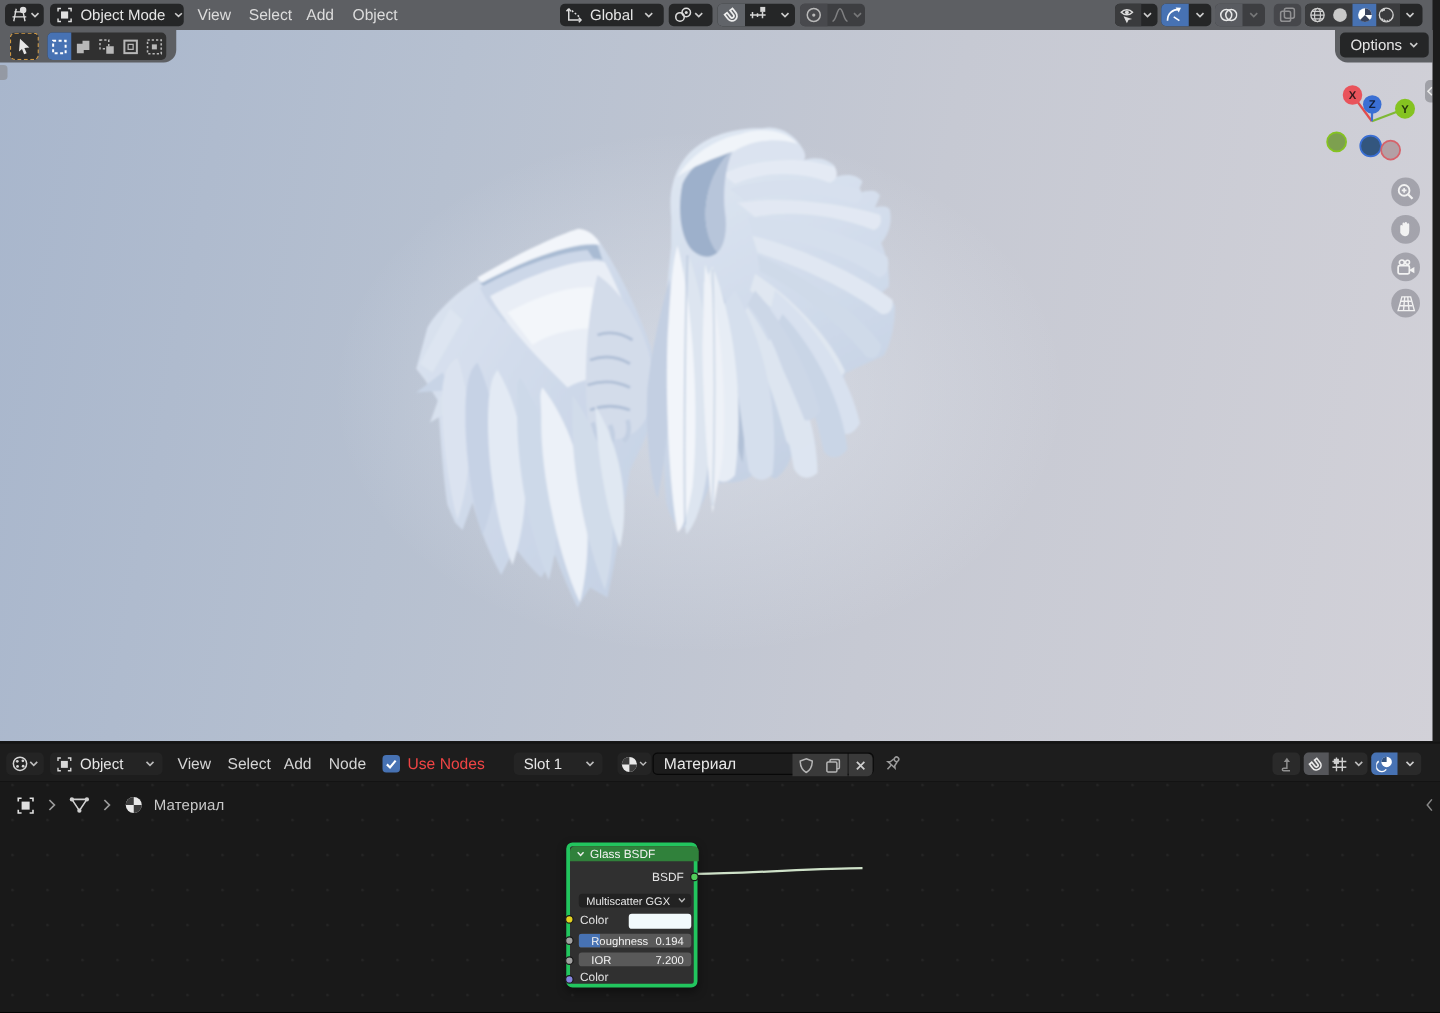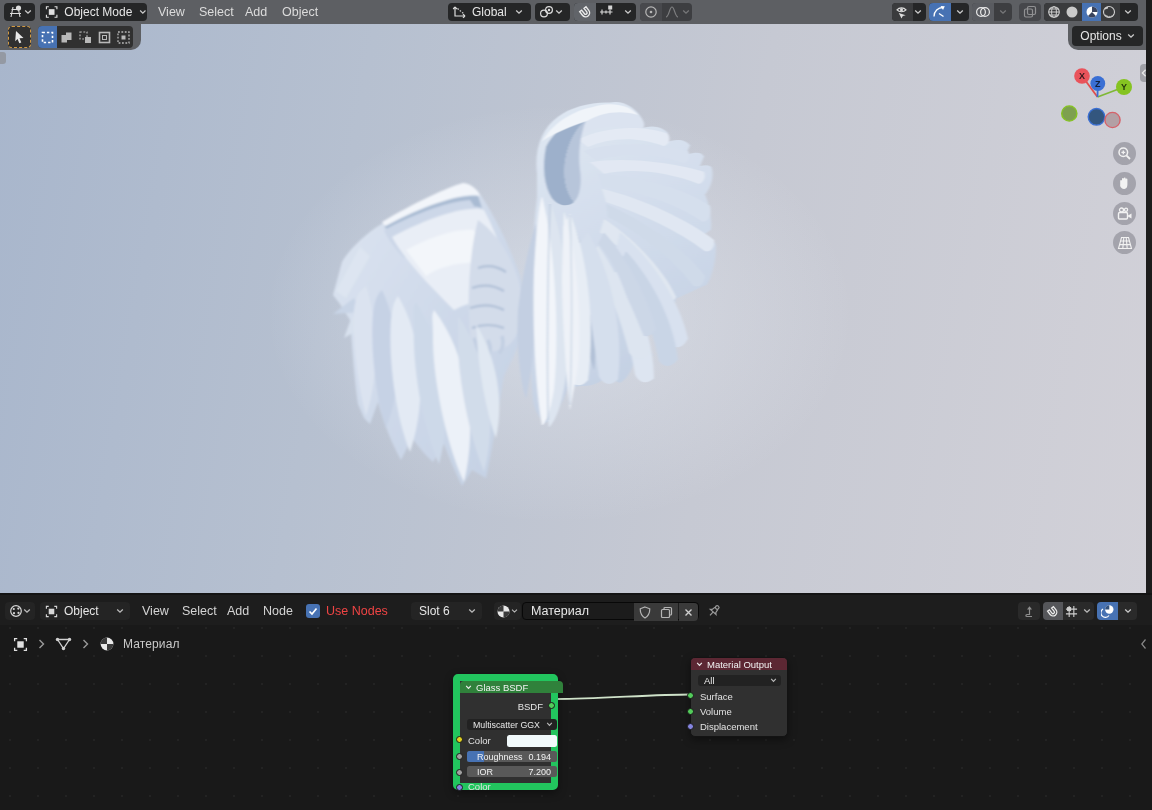--- a/index.html
+++ b/index.html
@@ -429,7 +429,7 @@
     <div class="menu" style="left:326px;top:4px;color:#ef4444">Use Nodes</div>
 
     <div class="pill" style="left:411px;top:7px;width:71px;height:18px;background:#242424;padding-left:8px">
-      <span style="font-size:12px">Slot 6</span>
+      <span style="font-size:12px">Slot 1</span>
       <svg width="8" height="6" viewBox="0 0 8 6" style="position:absolute;right:6px">
           <path d="M1.2 1.5 L4 4.2 L6.8 1.5" stroke="#bbb" stroke-width="1.3" fill="none"></path>
         </svg>

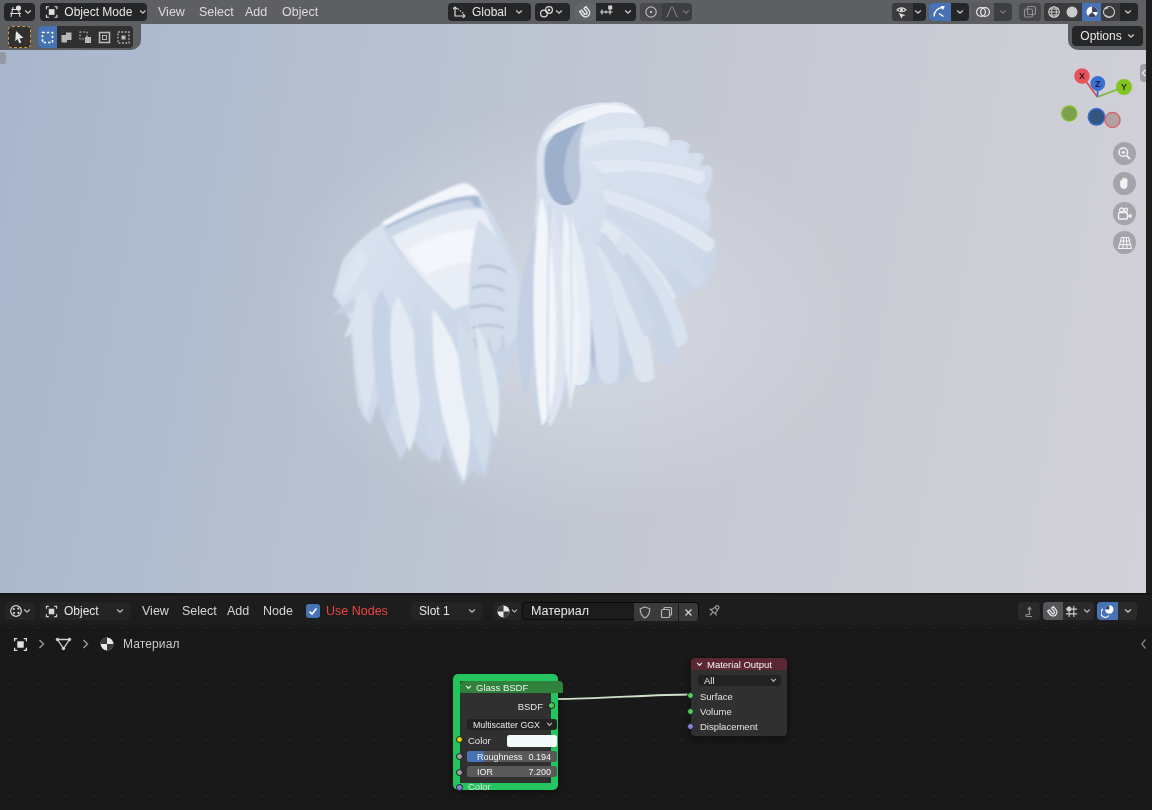--- a/index.html
+++ b/index.html
@@ -583,25 +583,6 @@
       <div class="sock" style="right:-4px;top:21px;background:#53cc5b"></div>
     </div>
 
-    <div class="abs" style="left:690px;top:32px;width:98px;height:80px;background:#303030;border:1px solid #131313;border-radius:5px;box-shadow:0 3px 8px rgba(0,0,0,.4)">
-      <div style="position:absolute;left:0;top:0;width:96px;height:12px;background:#5c2733;border-radius:4px 4px 0 0;display:flex;align-items:center">
-        <svg width="7" height="5" viewBox="0 0 8 6" style="margin-left:5px">
-            <path d="M1.2 1 L4 4 L6.8 1" stroke="#eee" stroke-width="1.4" fill="none"></path>
-          </svg>
-        <span style="color:#f2f2f2;font-size:9.5px;margin-left:4px">Material Output</span>
-      </div>
-      <div class="ndrop" style="left:7px;top:17px;width:83px;height:11px;font-size:9.5px">All
-        <svg width="7" height="5" viewBox="0 0 8 6" style="position:absolute;right:4px">
-            <path d="M1.2 1 L4 4 L6.8 1" stroke="#bbb" stroke-width="1.3" fill="none"></path>
-          </svg>
-      </div>
-      <div class="nrow" style="left:9px;top:32.5px">Surface</div>
-      <div class="nrow" style="left:9px;top:47.5px">Volume</div>
-      <div class="nrow" style="left:9px;top:63px">Displacement</div>
-      <div class="sock" style="left:-4px;top:34px;background:#53cc5b"></div>
-      <div class="sock" style="left:-4px;top:49.5px;background:#53cc5b"></div>
-      <div class="sock" style="left:-4px;top:65px;background:#8585e0"></div>
-    </div>
   </div>
 
 </div>

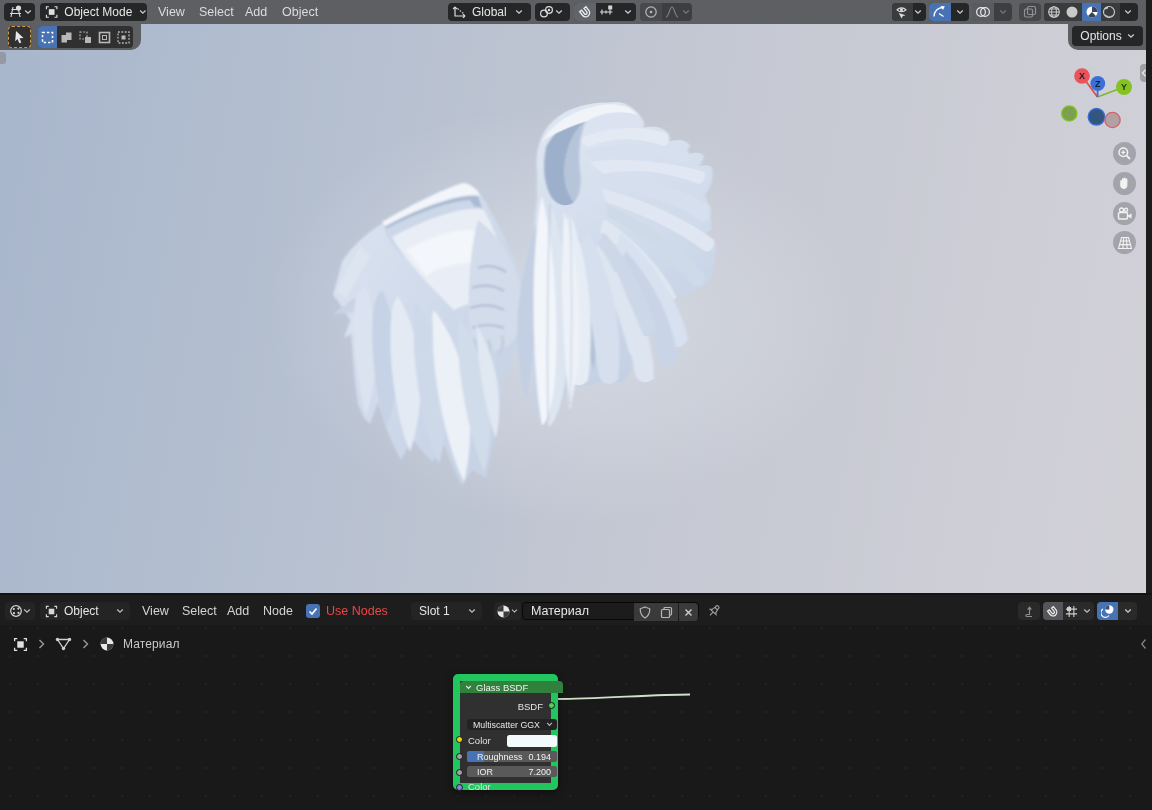--- a/index.html
+++ b/index.html
@@ -551,7 +551,7 @@
       <path d="M558 74 C595 74 655 69.5 690 69.5" stroke="#cfe2c9" stroke-width="1.8" fill="none"></path>
     </svg>
 
-    <div class="abs" style="left:453px;top:49px;width:105px;height:116px;background:#303030;border:7px solid #22c55e;border-radius:5px;box-shadow:0 3px 8px rgba(0,0,0,.4)">
+    <div class="abs" style="left:453px;top:49px;width:105px;height:116px;background:#303030;border:3px solid #22c55e;border-radius:5px;box-shadow:0 3px 8px rgba(0,0,0,.4)">
       <div style="position:absolute;left:0;top:0;width:103px;height:12px;background:#30813b;border-radius:4px 4px 0 0;display:flex;align-items:center">
         <svg width="7" height="5" viewBox="0 0 8 6" style="margin-left:5px">
             <path d="M1.2 1 L4 4 L6.8 1" stroke="#eee" stroke-width="1.4" fill="none"></path>

